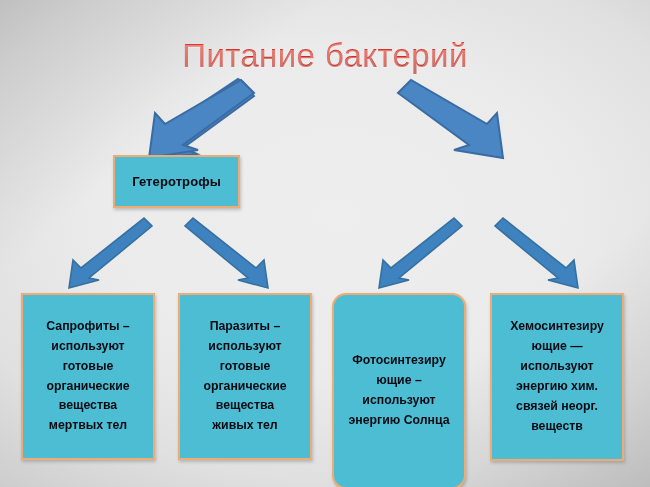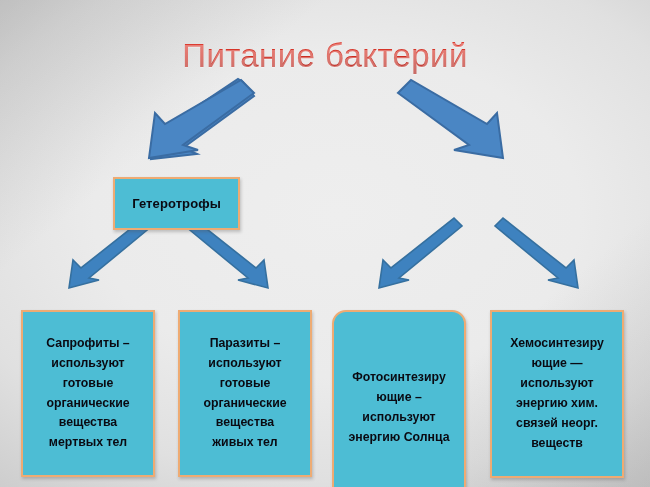--- a/index.html
+++ b/index.html
@@ -74,7 +74,7 @@
     font-size: 13px;
     letter-spacing: 0.1px;
   }
-  #box-hetero { left: 113px; top: 177px; }
+  #box-hetero { left: 113px; top: 155px; }
   #box-auto   { left: 415px; top: 159px; }
 
   .box-l2 {

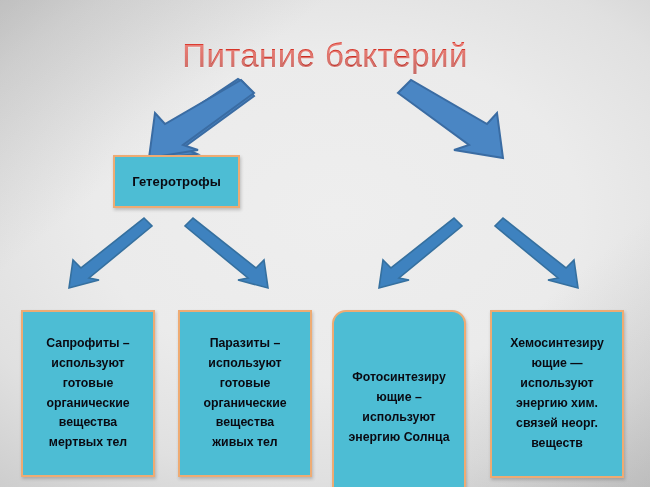--- a/index.html
+++ b/index.html
@@ -82,7 +82,6 @@
     height: 167px;
     font-size: 12.3px;
     line-height: 1.62;
-    margin-top: 17px;
   }
   #box-saprofity { left: 21px;  top: 293px; }
   #box-parazity  { left: 178px; top: 293px; align-items: center; }

